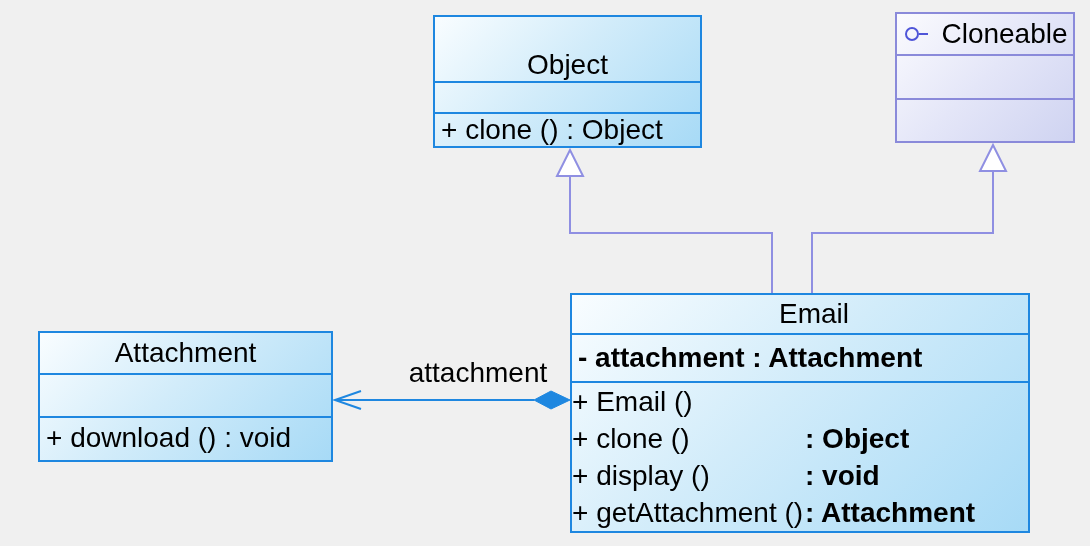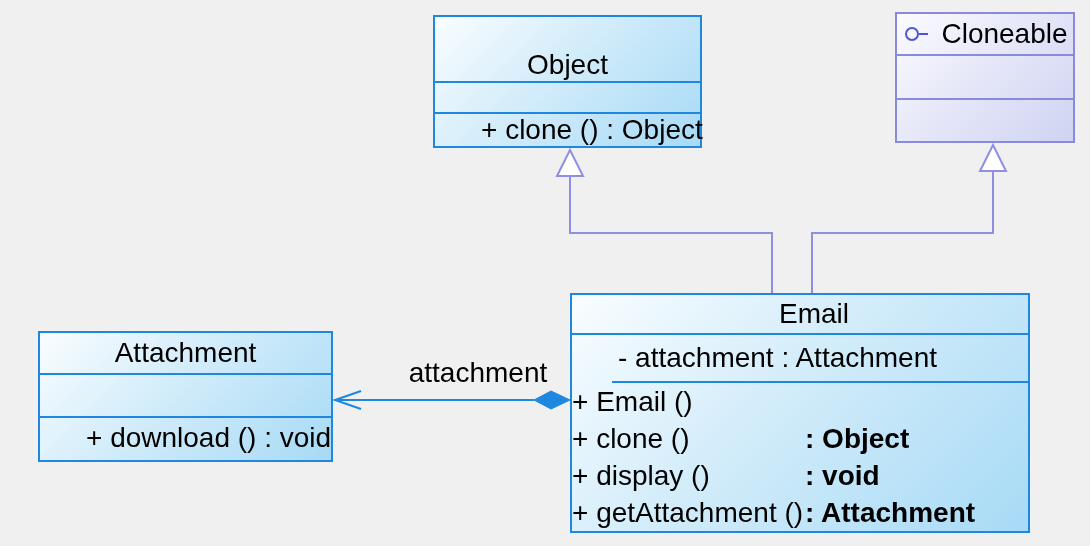--- a/index.html
+++ b/index.html
@@ -27,7 +27,7 @@
   .compartment.divided{border-bottom:2px solid #1e87e0;}
   .interface .compartment.divided{border-bottom-color:#8a8ada;}
   .title-row{justify-content:center;position:relative;}
-  .member-row{padding-left:6px;white-space:nowrap;margin-left:40px;}
+  .member-row{padding-left:6px;white-space:nowrap;}
   .spacer{flex:1;}
 
   

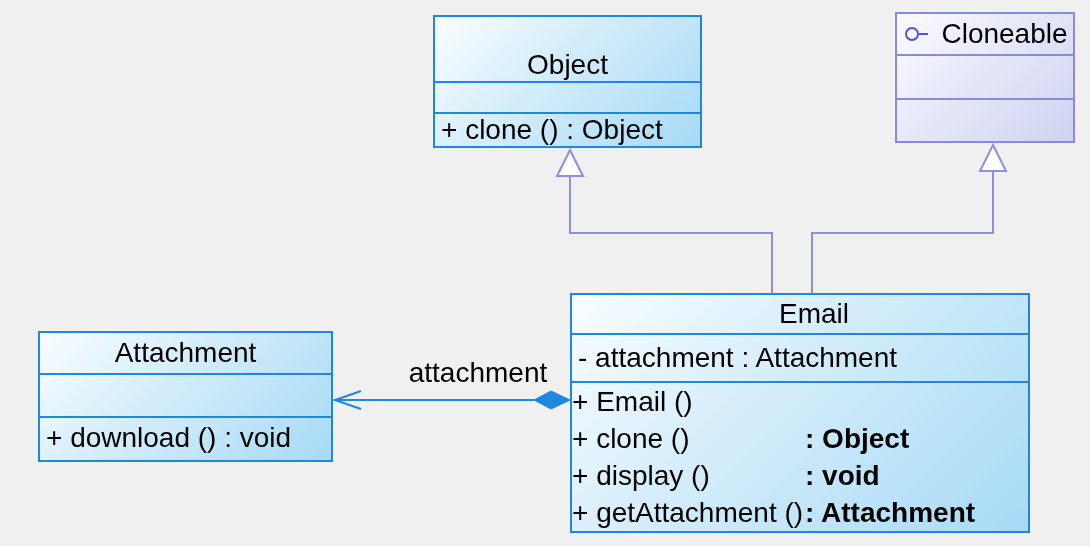--- a/index.html
+++ b/index.html
@@ -48,7 +48,7 @@
   
   #box-email{left:570px;top:293px;width:460px;height:240px;}
   #box-email .title-row{height:43px;padding-left:28px;}
-  #box-email .attrs{height:52px;}
+  #box-email .attrs{height:52px;font-weight:bold;}
   #box-email .method-row{height:37px;display:flex;align-items:center;white-space:nowrap;}
   #box-email .m-name{display:inline-block;width:233px;}
   #box-email .m-ret{display:inline-block;font-weight:bold;}

